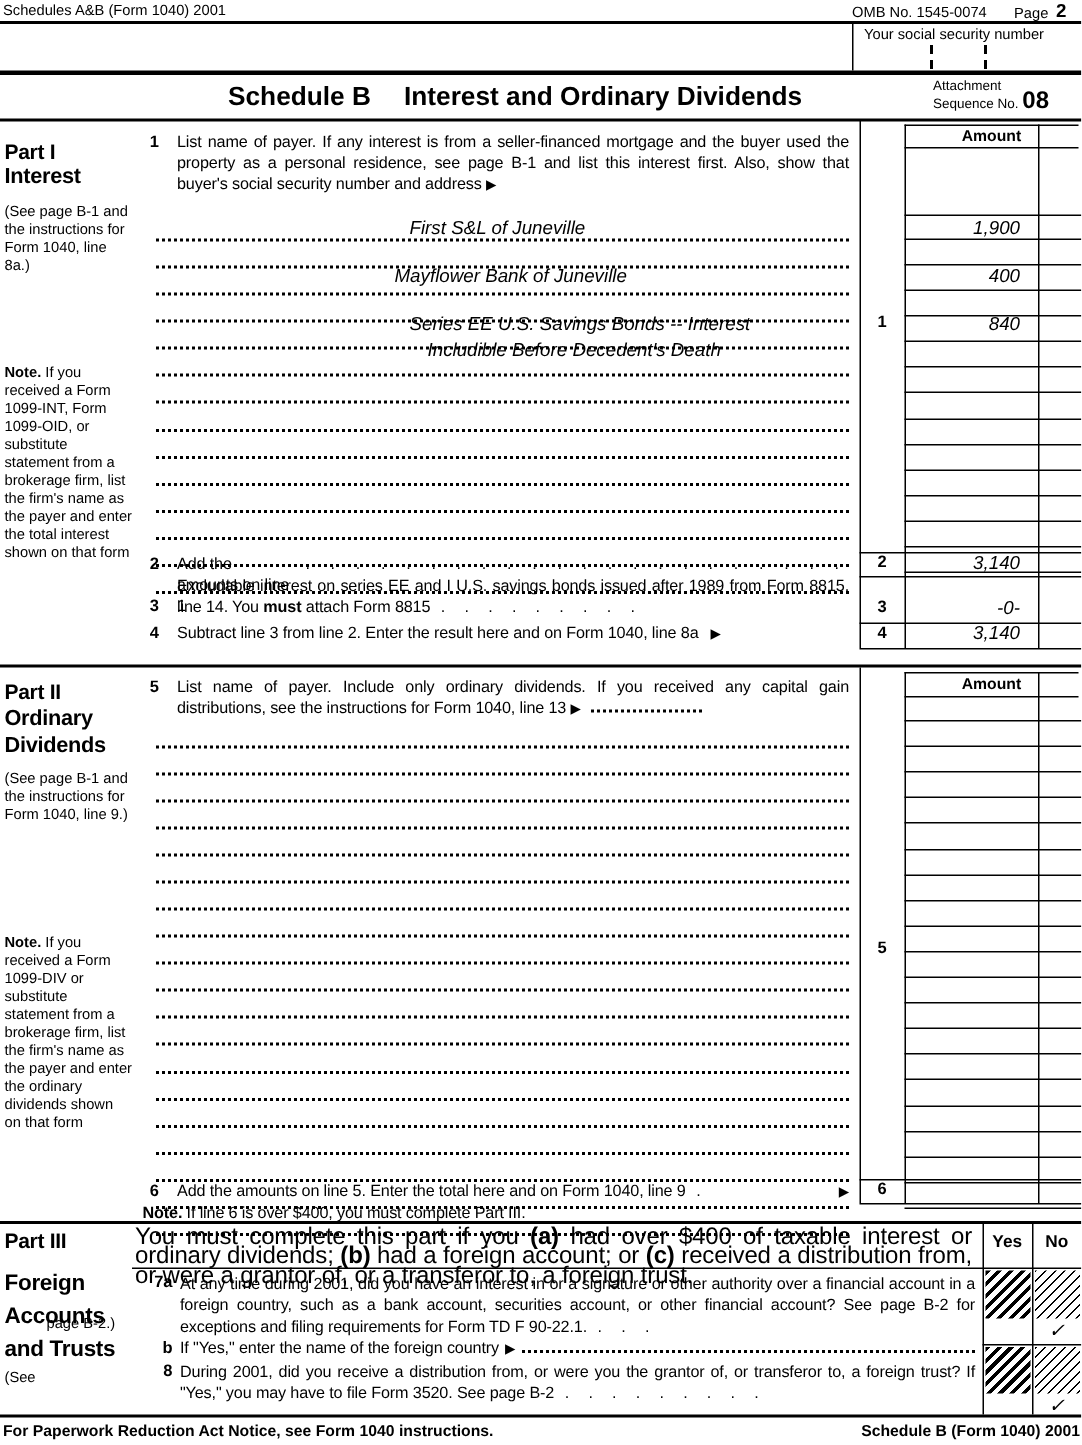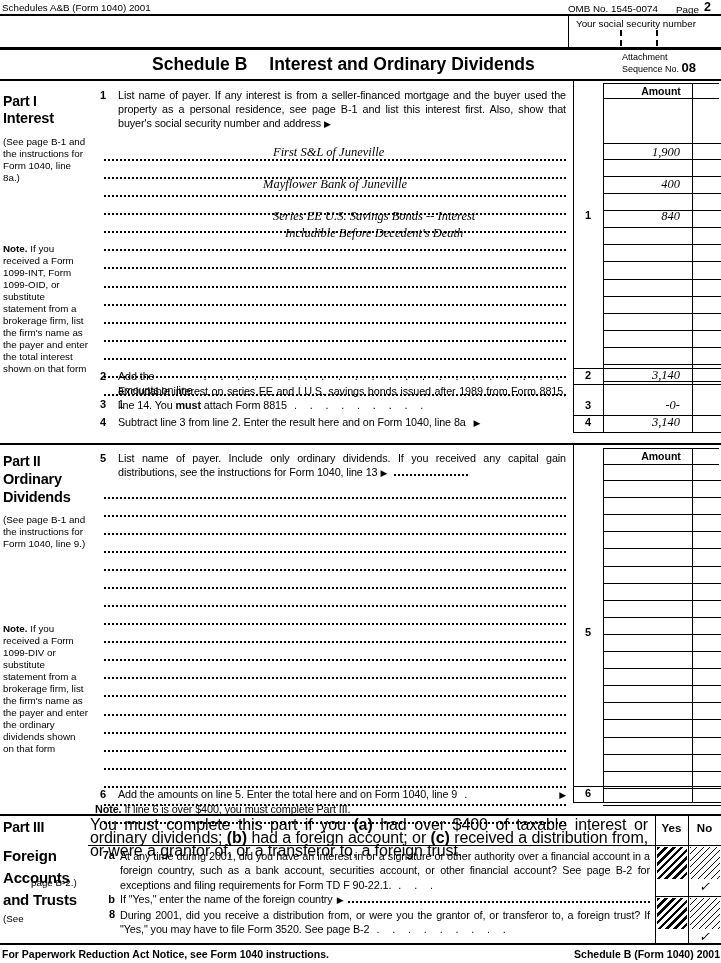--- a/index.html
+++ b/index.html
@@ -60,7 +60,7 @@
     <div>Attachment</div>
     <div>
       <span>Sequence No.</span>
-      <span class="b" style="font-size:13px;">08</span>
+      <span class="b" style="font-size:16px;">08</span>
     </div>
   </div>
   <div class="thick" style="top:79px;"></div>

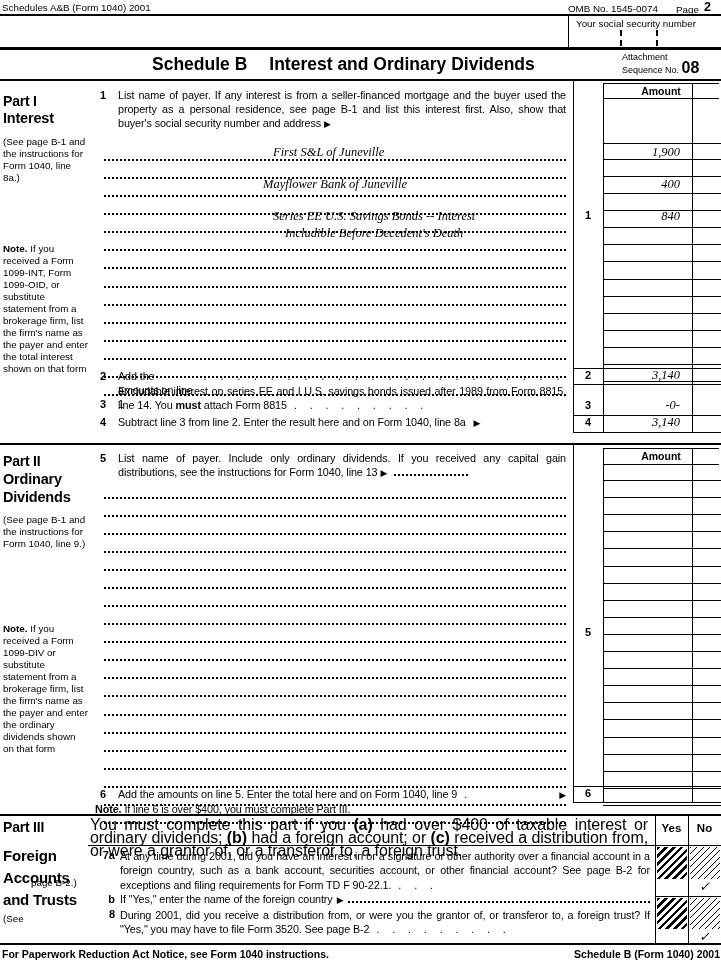--- a/index.html
+++ b/index.html
@@ -13,7 +13,7 @@
   .just{text-align:justify;}
   .partlbl{font-weight:bold;font-size:14px;line-height:16px;letter-spacing:-0.2px;}
   .parttitle{font-weight:bold;font-size:14.5px;line-height:17px;letter-spacing:-0.2px;}
-  .fillin{font-style:italic;font-size:12.5px;font-family:Liberation Serif, serif;white-space:nowrap;}
+  .fillin{font-style:italic;font-size:12.5px;font-family:Liberation Sans, sans-serif;white-space:nowrap;}
   .gutter{font-weight:bold;font-size:11px;}
   .numcell{position:absolute;left:573px;width:30px;text-align:center;font-weight:bold;font-size:11px;}
   .amt{position:absolute;left:603px;width:77px;text-align:right;}

